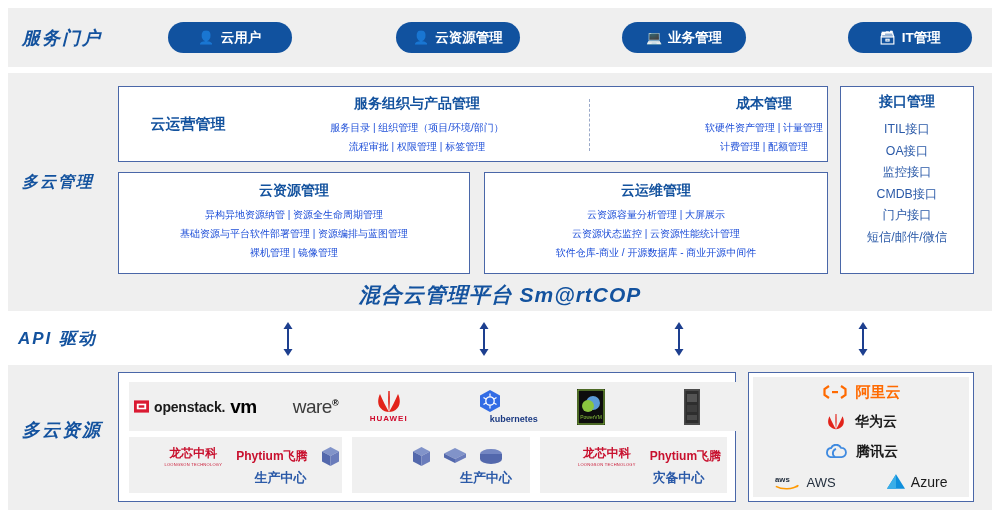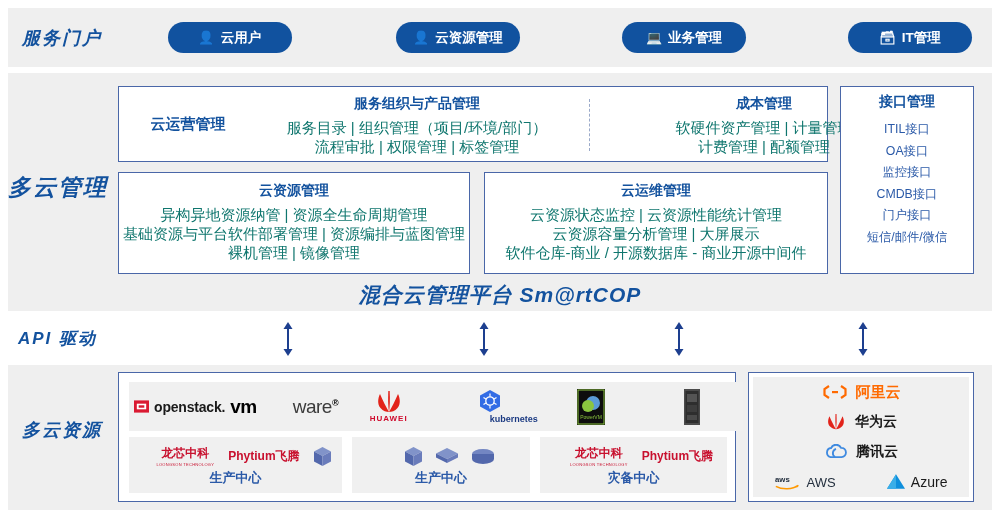--- a/index.html
+++ b/index.html
@@ -69,7 +69,7 @@
   }
 
   .bx-title{font-weight:bold;font-size:14px;color:#13529e;margin-bottom:5px;}
-  .bx-line{font-size:15px;color:#0f766e;line-height:19px;white-space:nowrap;}
+  .bx-line{font-size:10px;color:#1d4ed8;line-height:19px;white-space:nowrap;}
 
   .box-inner{position:absolute;left:0;top:9px;width:100%;text-align:center;}
 

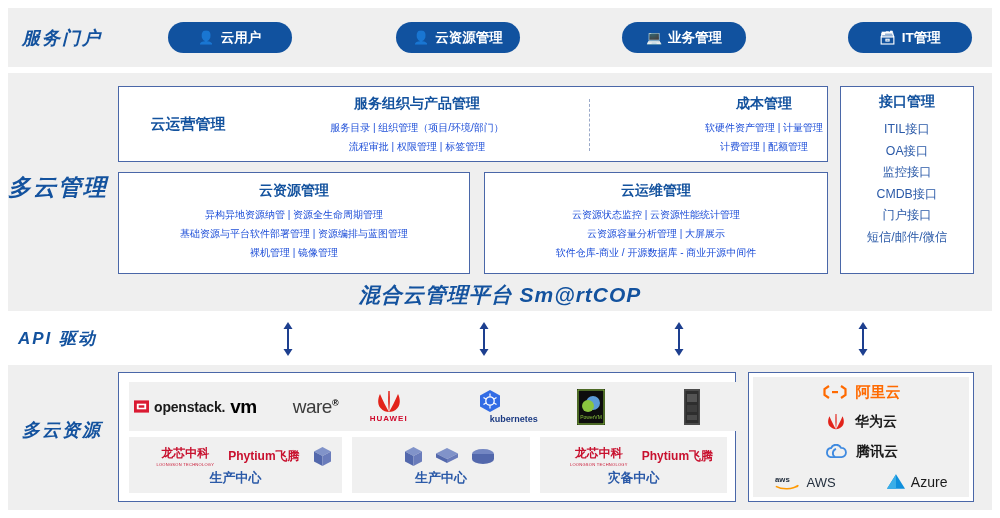--- a/index.html
+++ b/index.html
@@ -26,7 +26,7 @@
     white-space:nowrap;
   }
   .lbl-portal{left:22px;top:26px;font-size:18px;}
-  .lbl-mgmt{left:8px;top:172px;font-size:23px;}
+  .lbl-mgmt{left:22px;top:172px;font-size:16px;}
   .lbl-api{left:18px;top:327px;font-size:17px;}
   .lbl-res{left:22px;top:418px;font-size:18px;}
 

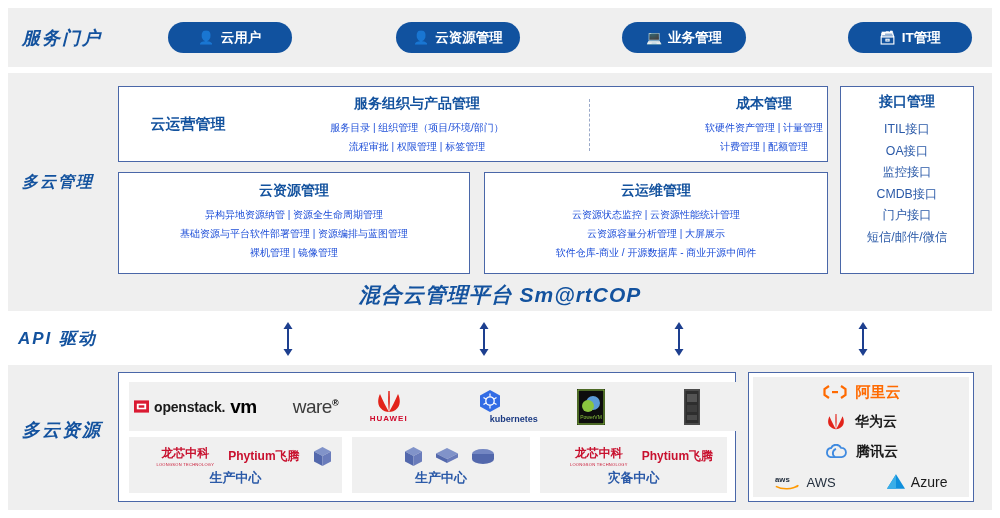--- a/index.html
+++ b/index.html
@@ -190,8 +190,8 @@
   <div class="mbox box-om">
     <div class="box-inner">
       <div class="bx-title">云运维管理</div>
+      <div class="bx-line">云资源容量分析管理 | 大屏展示</div>
       <div class="bx-line">云资源状态监控 | 云资源性能统计管理</div>
-      <div class="bx-line">云资源容量分析管理 | 大屏展示</div>
       <div class="bx-line">软件仓库-商业 / 开源数据库 - 商业开源中间件</div>
     </div>
   </div>

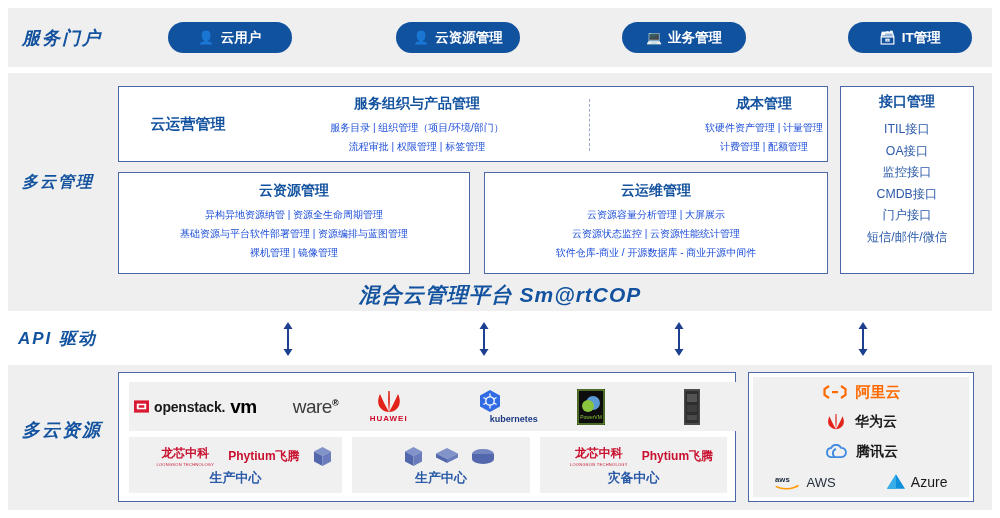--- a/index.html
+++ b/index.html
@@ -102,7 +102,7 @@
   .dc-a{width:213px;}
   .dc-b{width:178px;}
   .dc-c{width:187px;}
-  .dc-icons{position:absolute;left:8px;top:6px;width:100%;height:26px;
+  .dc-icons{position:absolute;left:16px;top:6px;width:100%;height:26px;
     display:flex;align-items:center;justify-content:center;gap:14px;}
   .dc-name{position:absolute;left:0;bottom:6px;width:100%;text-align:center;
     font-size:13px;font-weight:bold;color:#2b5aa8;}

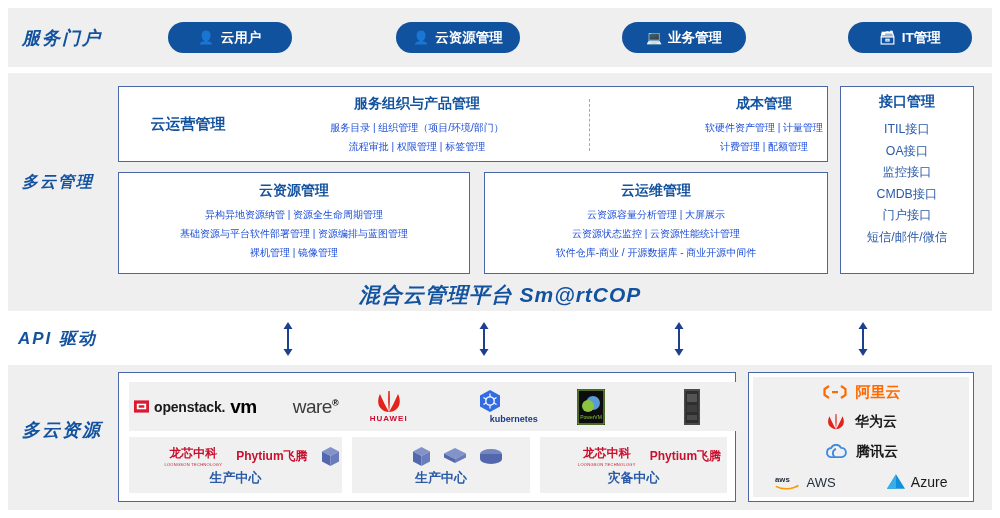--- a/index.html
+++ b/index.html
@@ -105,7 +105,7 @@
   .dc-icons{position:absolute;left:16px;top:6px;width:100%;height:26px;
     display:flex;align-items:center;justify-content:center;gap:14px;}
   .dc-name{position:absolute;left:0;bottom:6px;width:100%;text-align:center;
-    font-size:13px;font-weight:bold;color:#2b5aa8;}
+    font-size:13px;font-weight:bold;color:#2b5aa8;padding-left:45px;}
 
   .pub-panel{
     position:absolute;left:748px;top:372px;width:226px;height:130px;

